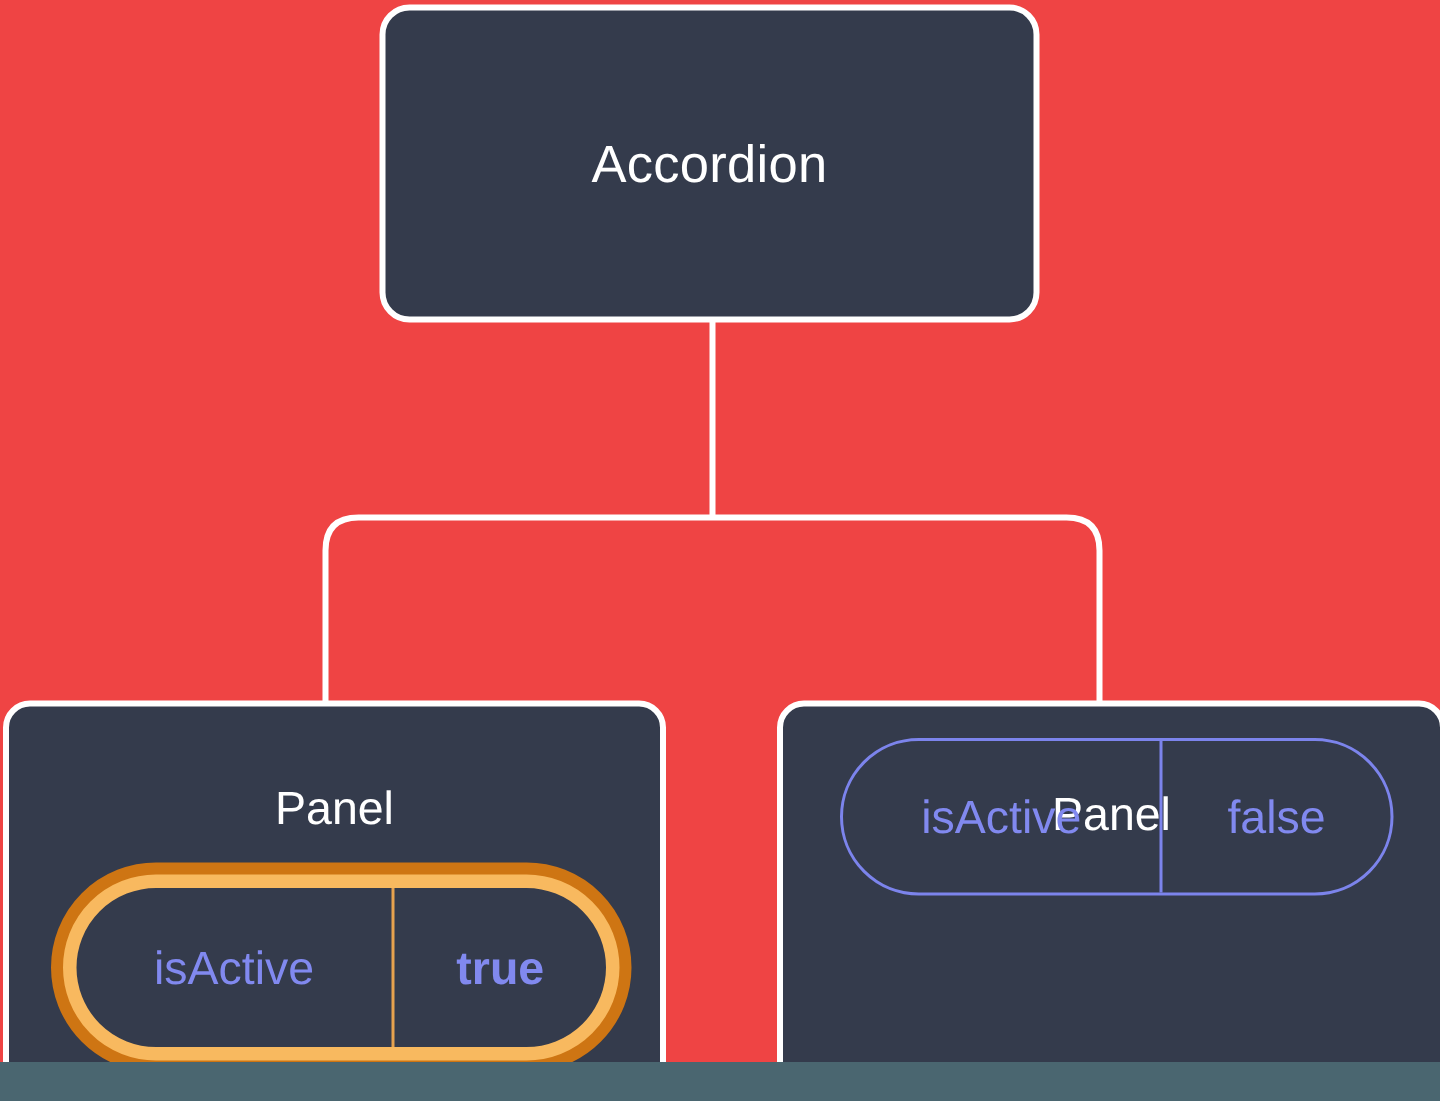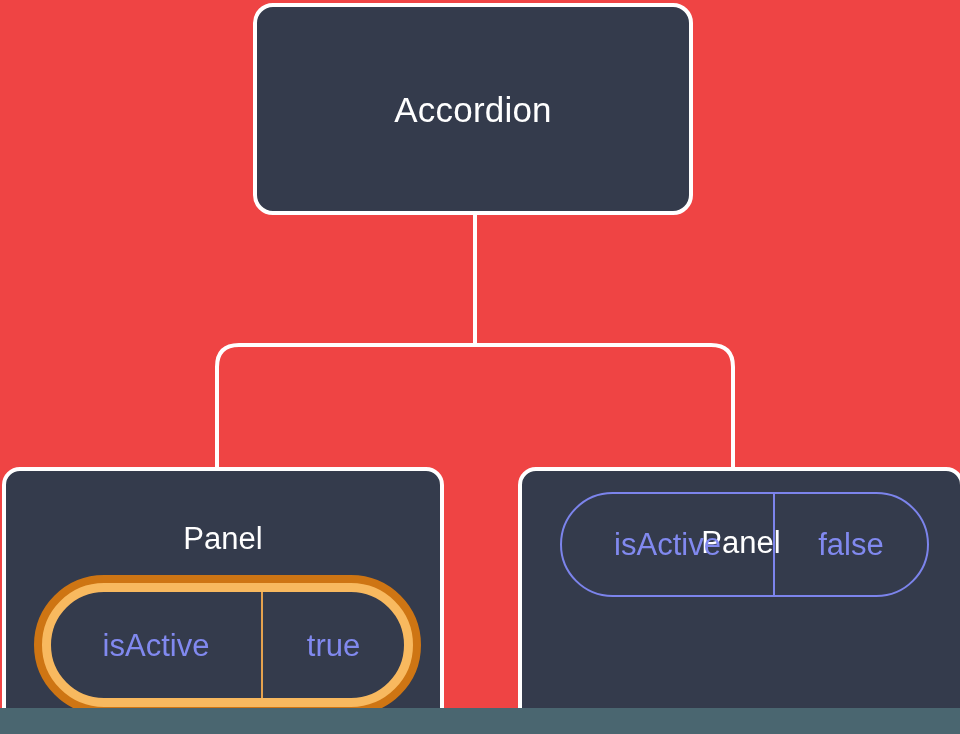--- a/index.html
+++ b/index.html
@@ -165,7 +165,7 @@
   }
   .pill-highlight-inner .pill-cell-value {
     flex: 1;
-    font-weight: normal;
+    font-weight: bold;
   }
 </style>
 </head>

